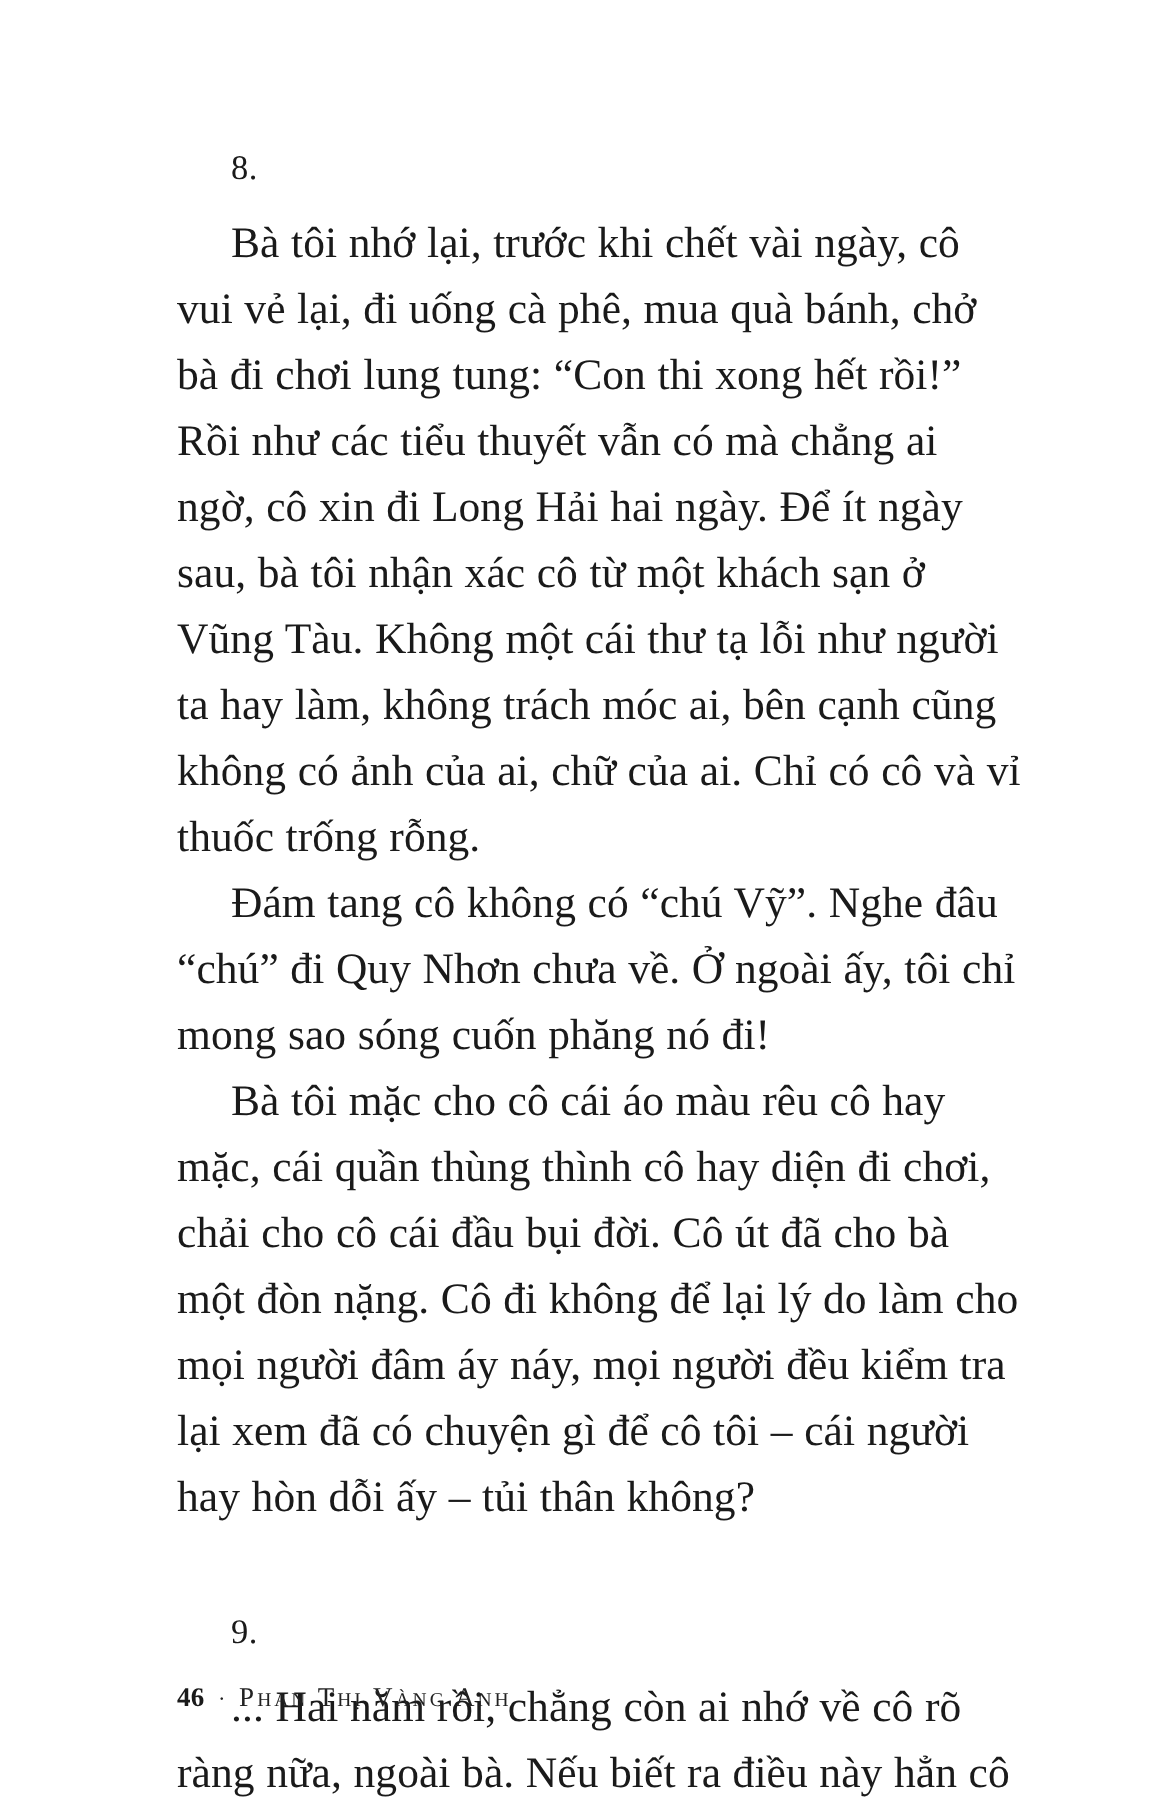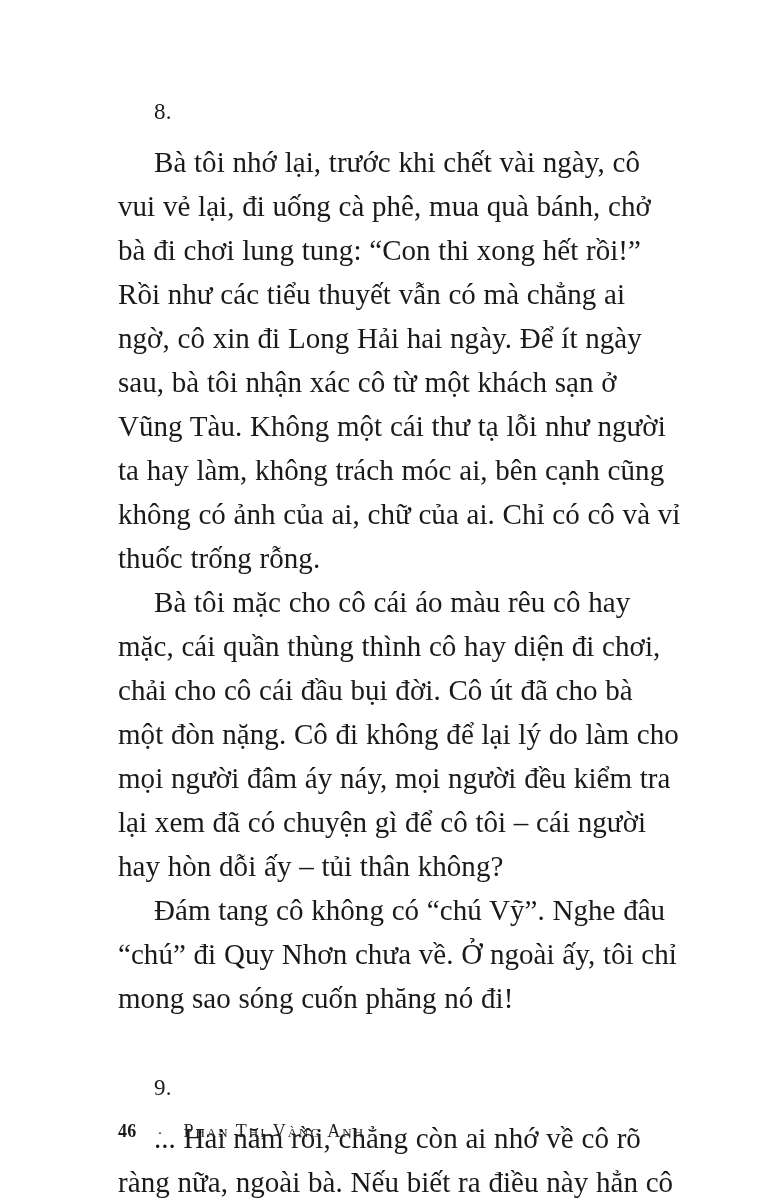--- a/index.html
+++ b/index.html
@@ -76,8 +76,8 @@
   <div class="section">
     <div class="section-number">8.</div>
     <p class="para">Bà tôi nhớ lại, trước khi chết vài ngày, cô vui vẻ lại, đi uống cà phê, mua quà bánh, chở bà đi chơi lung tung: “Con thi xong hết rồi!” Rồi như các tiểu thuyết vẫn có mà chẳng ai ngờ, cô xin đi Long Hải hai ngày. Để ít ngày sau, bà tôi nhận xác cô từ một khách sạn ở Vũng Tàu. Không một cái thư tạ lỗi như người ta hay làm, không trách móc ai, bên cạnh cũng không có ảnh của ai, chữ của ai. Chỉ có cô và vỉ thuốc trống rỗng.</p>
+    <p class="para">Đám tang cô không có “chú Vỹ”. Nghe đâu “chú” đi Quy Nhơn chưa về. Ở ngoài ấy, tôi chỉ mong sao sóng cuốn phăng nó đi!</p>
     <p class="para">Bà tôi mặc cho cô cái áo màu rêu cô hay mặc, cái quần thùng thình cô hay diện đi chơi, chải cho cô cái đầu bụi đời. Cô út đã cho bà một đòn nặng. Cô đi không để lại lý do làm cho mọi người đâm áy náy, mọi người đều kiểm tra lại xem đã có chuyện gì để cô tôi – cái người hay hòn dỗi ấy – tủi thân không?</p>
-    <p class="para">Đám tang cô không có “chú Vỹ”. Nghe đâu “chú” đi Quy Nhơn chưa về. Ở ngoài ấy, tôi chỉ mong sao sóng cuốn phăng nó đi!</p>
   </div>
 
   <div class="gap-between-sections"></div>

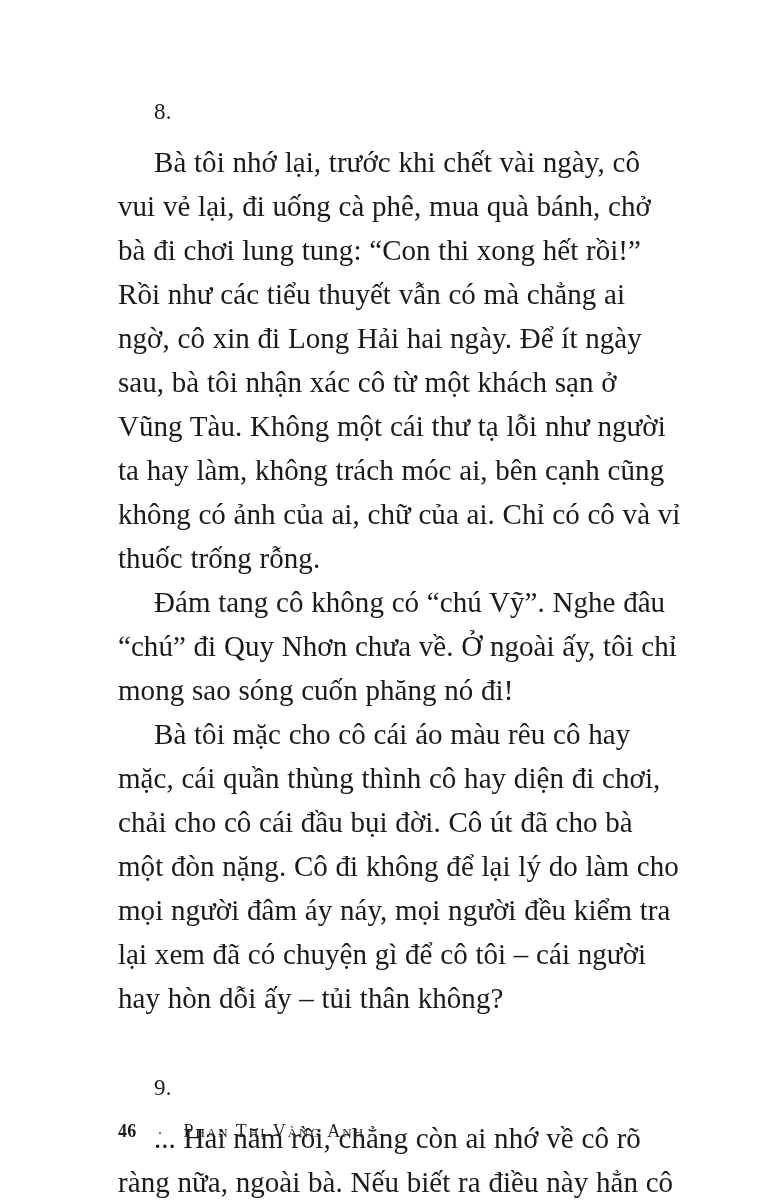--- a/index.html
+++ b/index.html
@@ -49,7 +49,7 @@
     bottom: 58px;
     display: flex;
     align-items: flex-end;
-    gap: 21px;
+    gap: 9px;
     font-size: 17px;
   }
   .footer-pageno {

